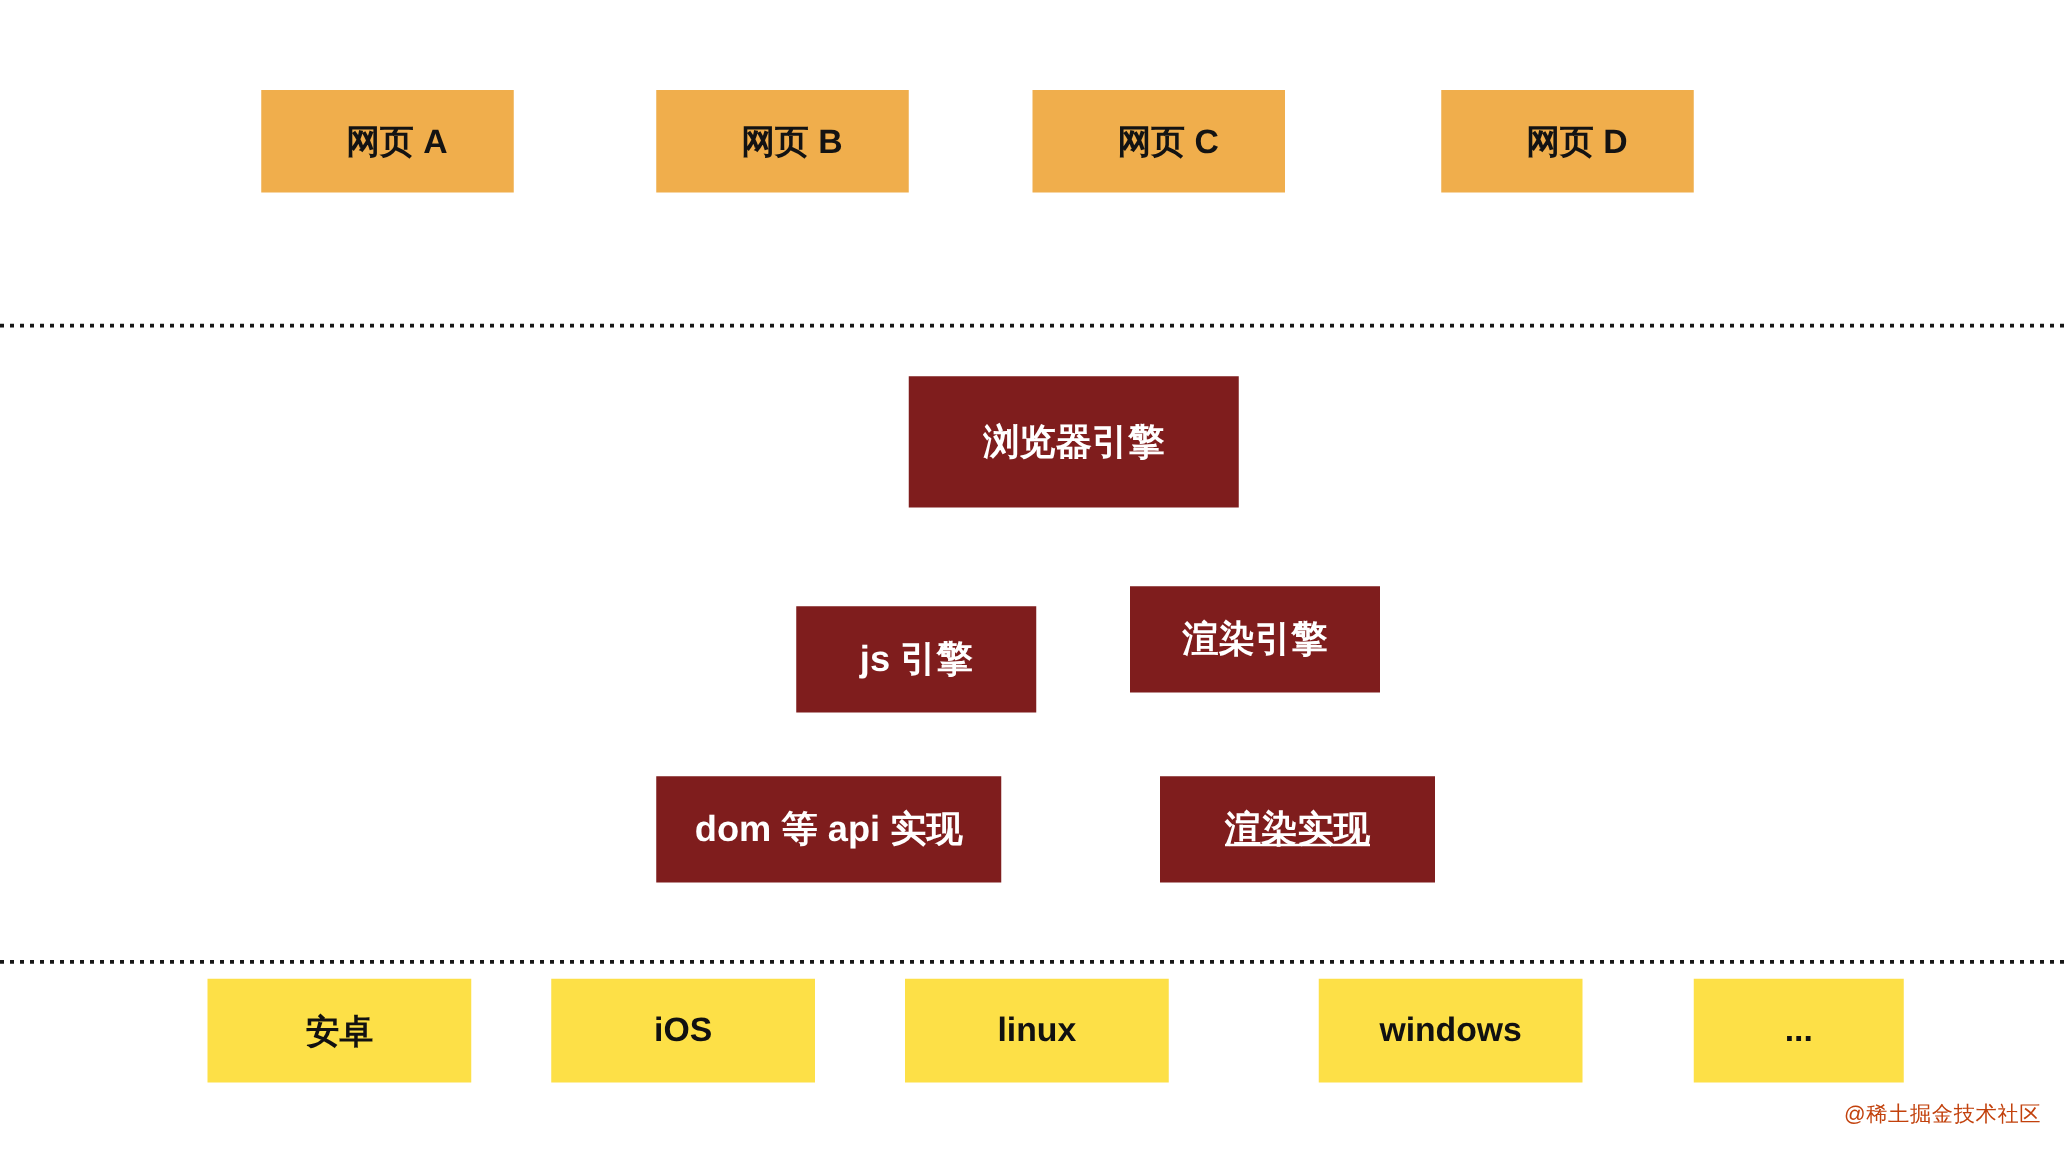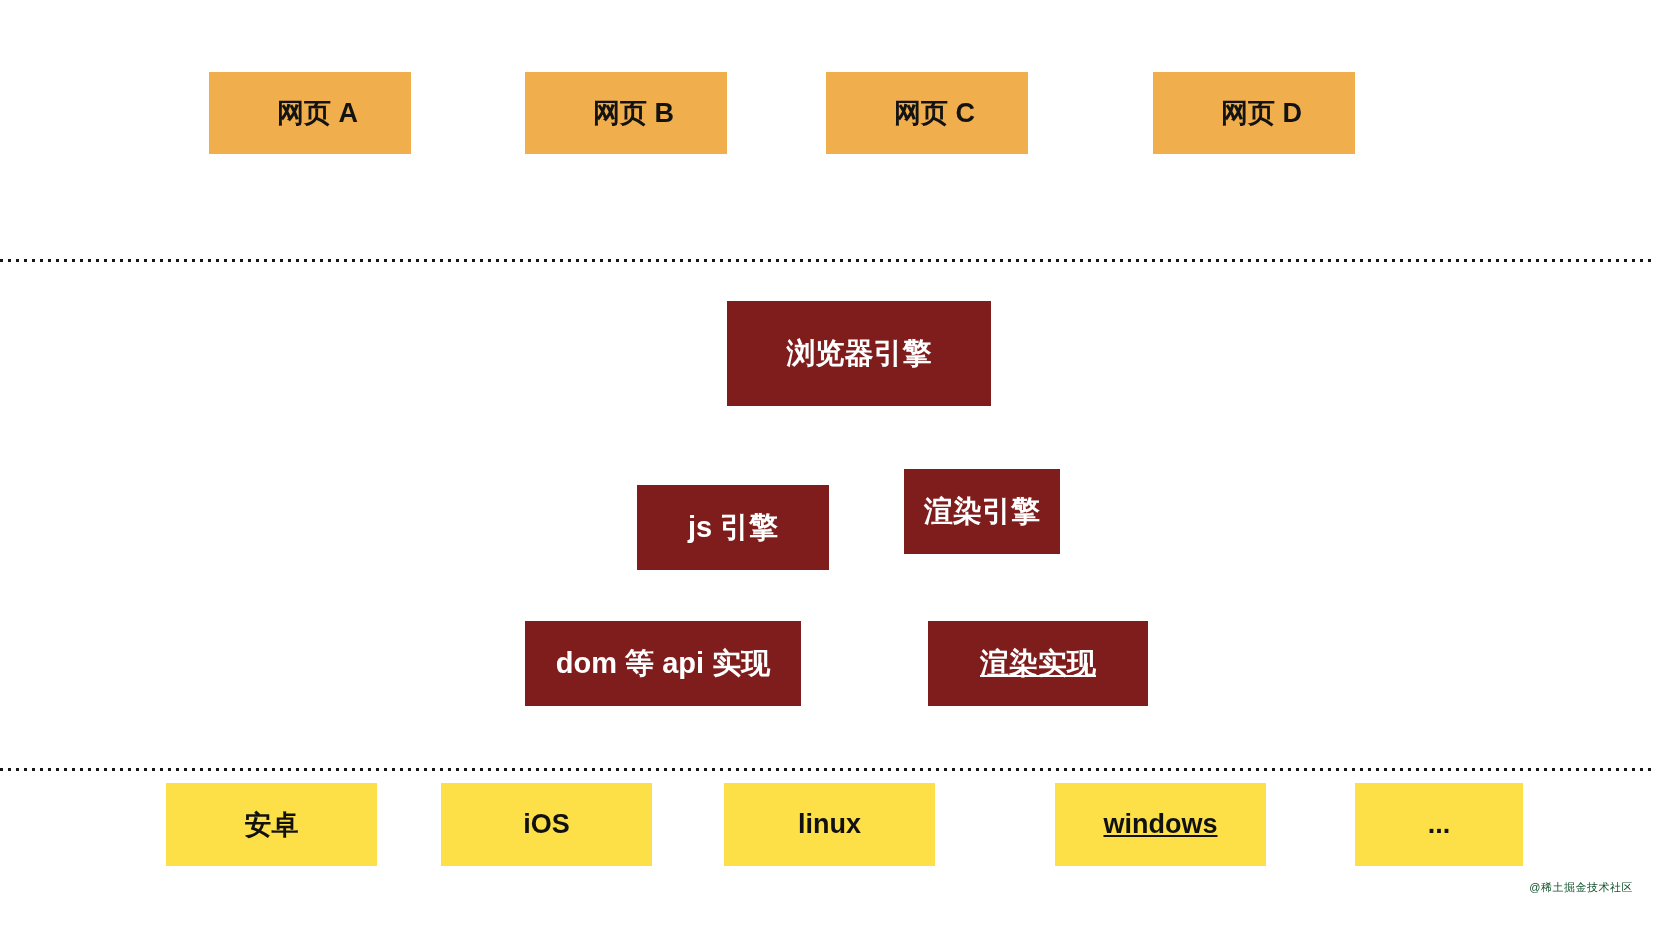--- a/index.html
+++ b/index.html
@@ -55,7 +55,7 @@
   
   .browser-engine { left: 727px; top: 301px; width: 264px; height: 105px; }
   .js-engine      { left: 637px; top: 469px; width: 192px; height: 85px; margin-top: 16px; }
-  .render-engine  { left: 904px; top: 469px; width: 156px; height: 85px; }
+  .render-engine  { left: 904px; top: 469px; width: 200px; height: 85px; }
   .dom-impl       { left: 525px; top: 621px; width: 276px; height: 85px; }
   .render-impl    { left: 928px; top: 621px; width: 220px; height: 85px; text-decoration: underline; }
   .divider-bottom { top: 768px; }

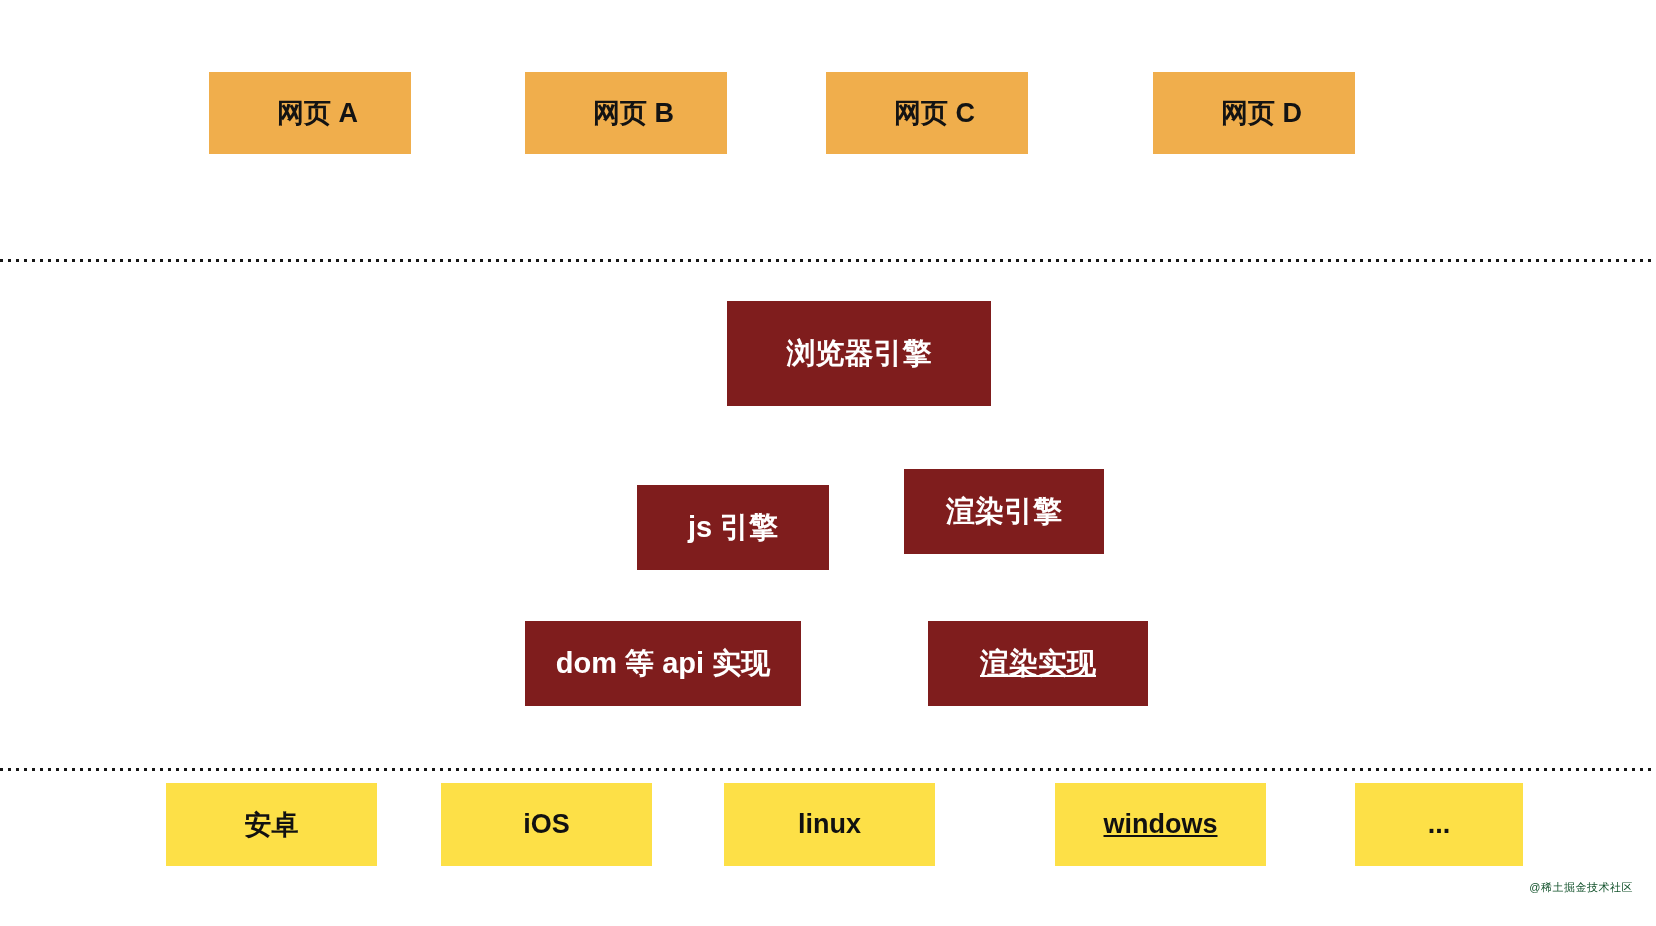--- a/index.html
+++ b/index.html
@@ -64,7 +64,7 @@
   .pf-android { left: 166px;  width: 211px; }
   .pf-ios     { left: 441px;  width: 211px; }
   .pf-linux   { left: 724px;  width: 211px; }
-  .pf-windows { left: 1055px; width: 211px; text-decoration: underline; }
+  .pf-windows { left: 1055px; width: 211px; }
   .pf-more    { left: 1355px; width: 168px; }
   .watermark {
     position: absolute;

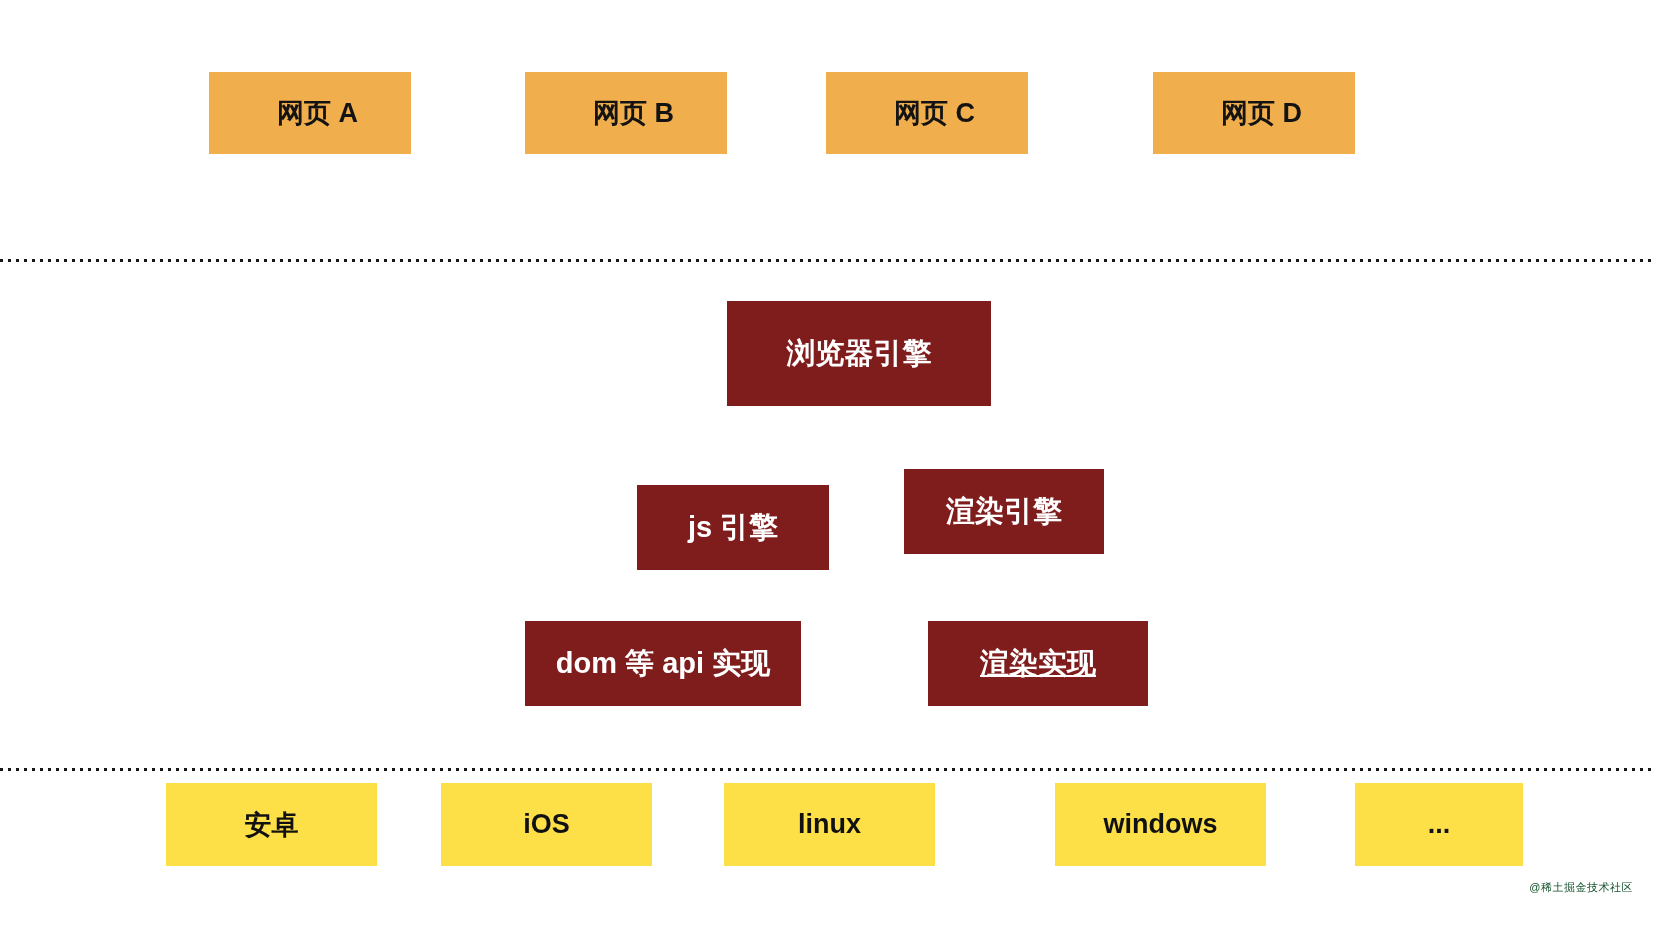--- a/index.html
+++ b/index.html
@@ -70,9 +70,9 @@
     position: absolute;
     right: 23px;
     top: 880px;
-    font-size: 11px;
+    font-size: 17px;
     font-weight: normal;
-    color: #14532d;
+    color: #c2410c;
     letter-spacing: 0.5px;
   }
 </style>

